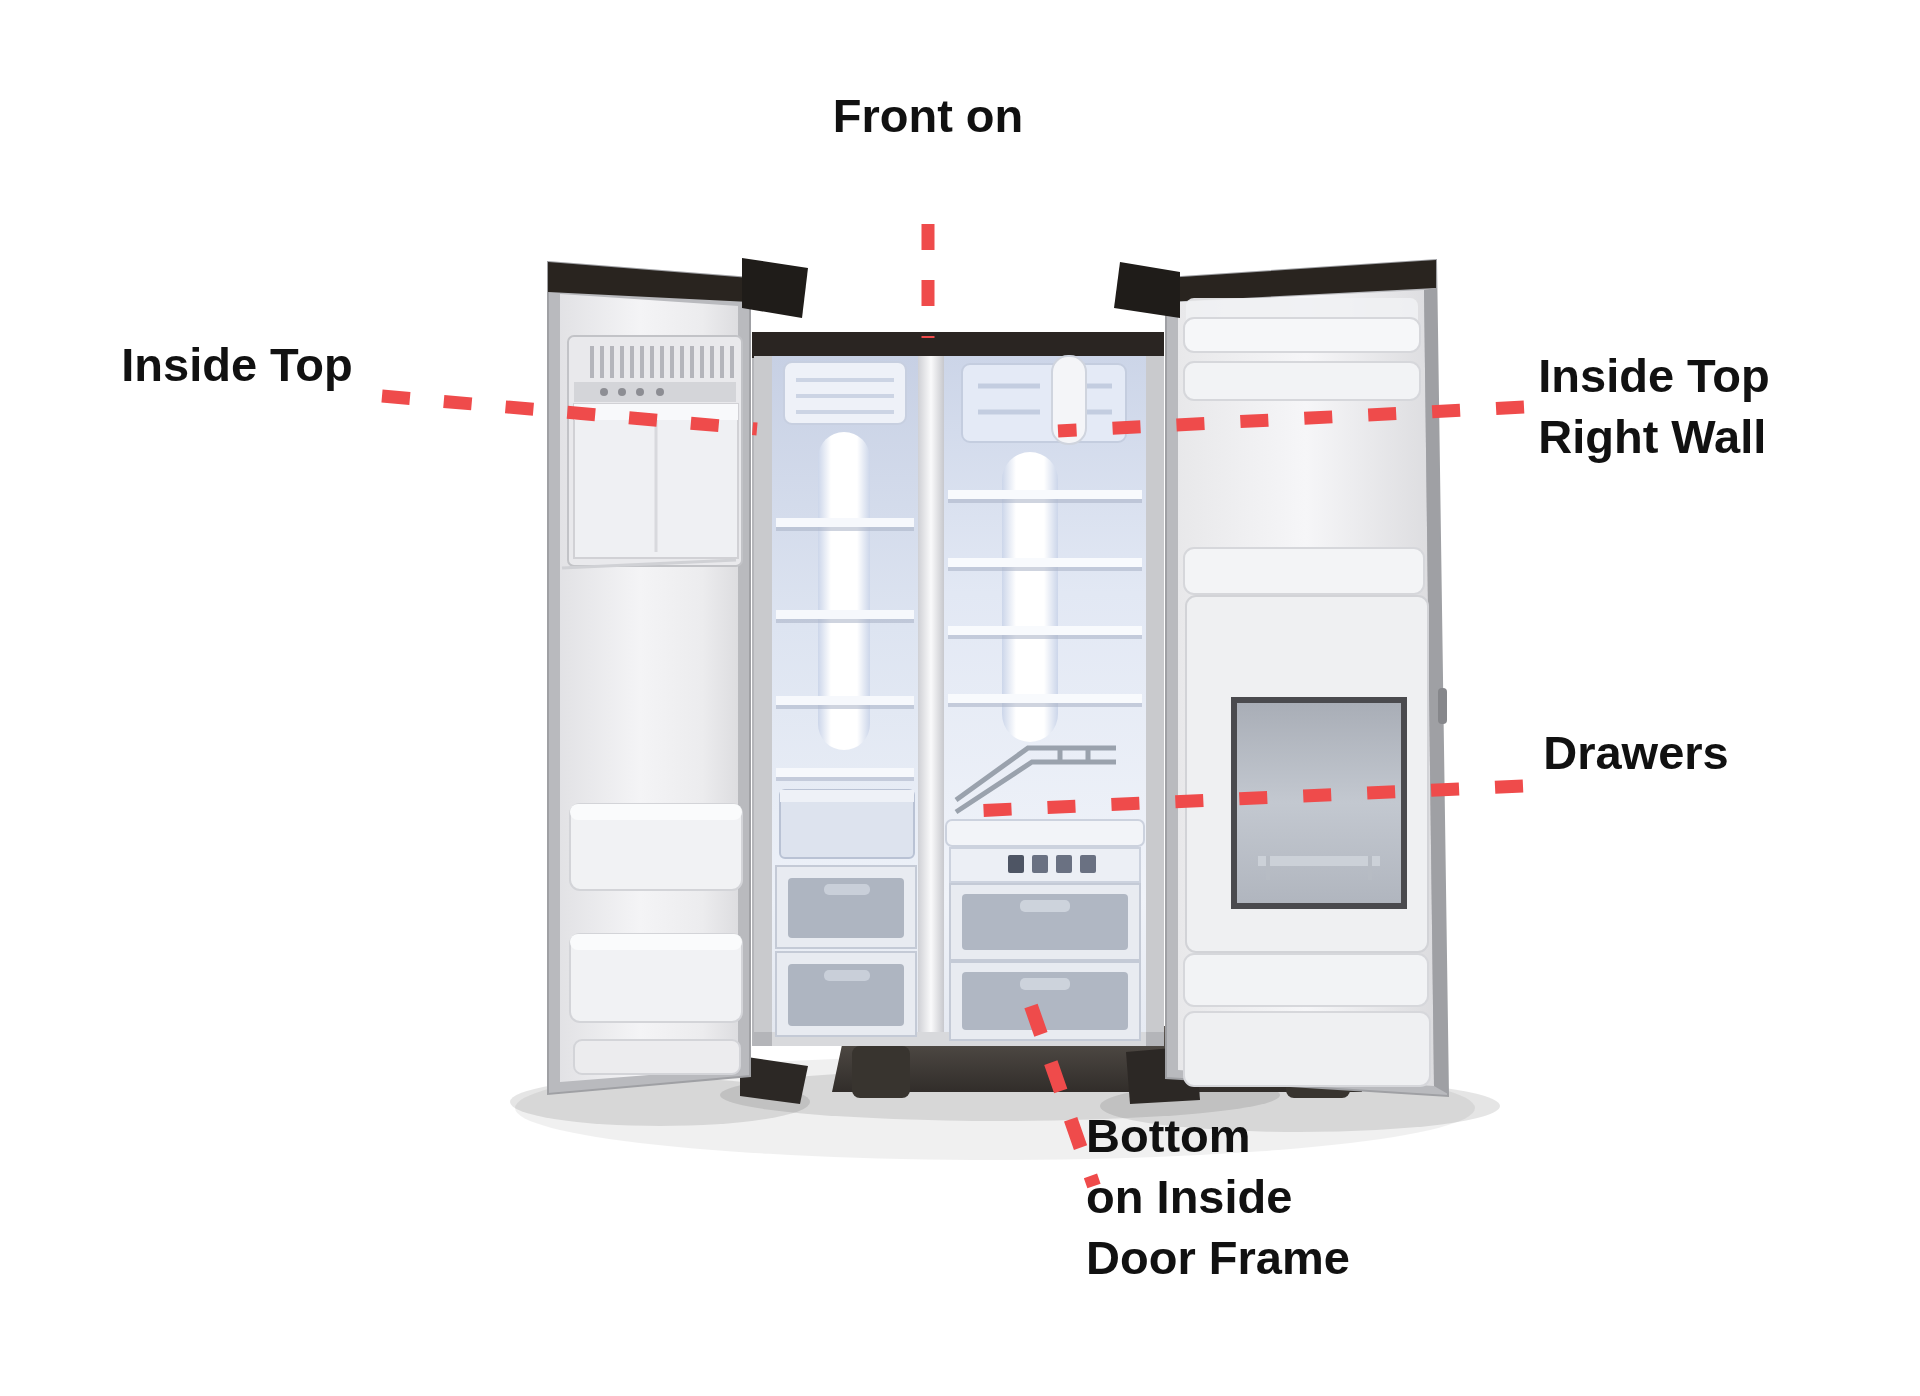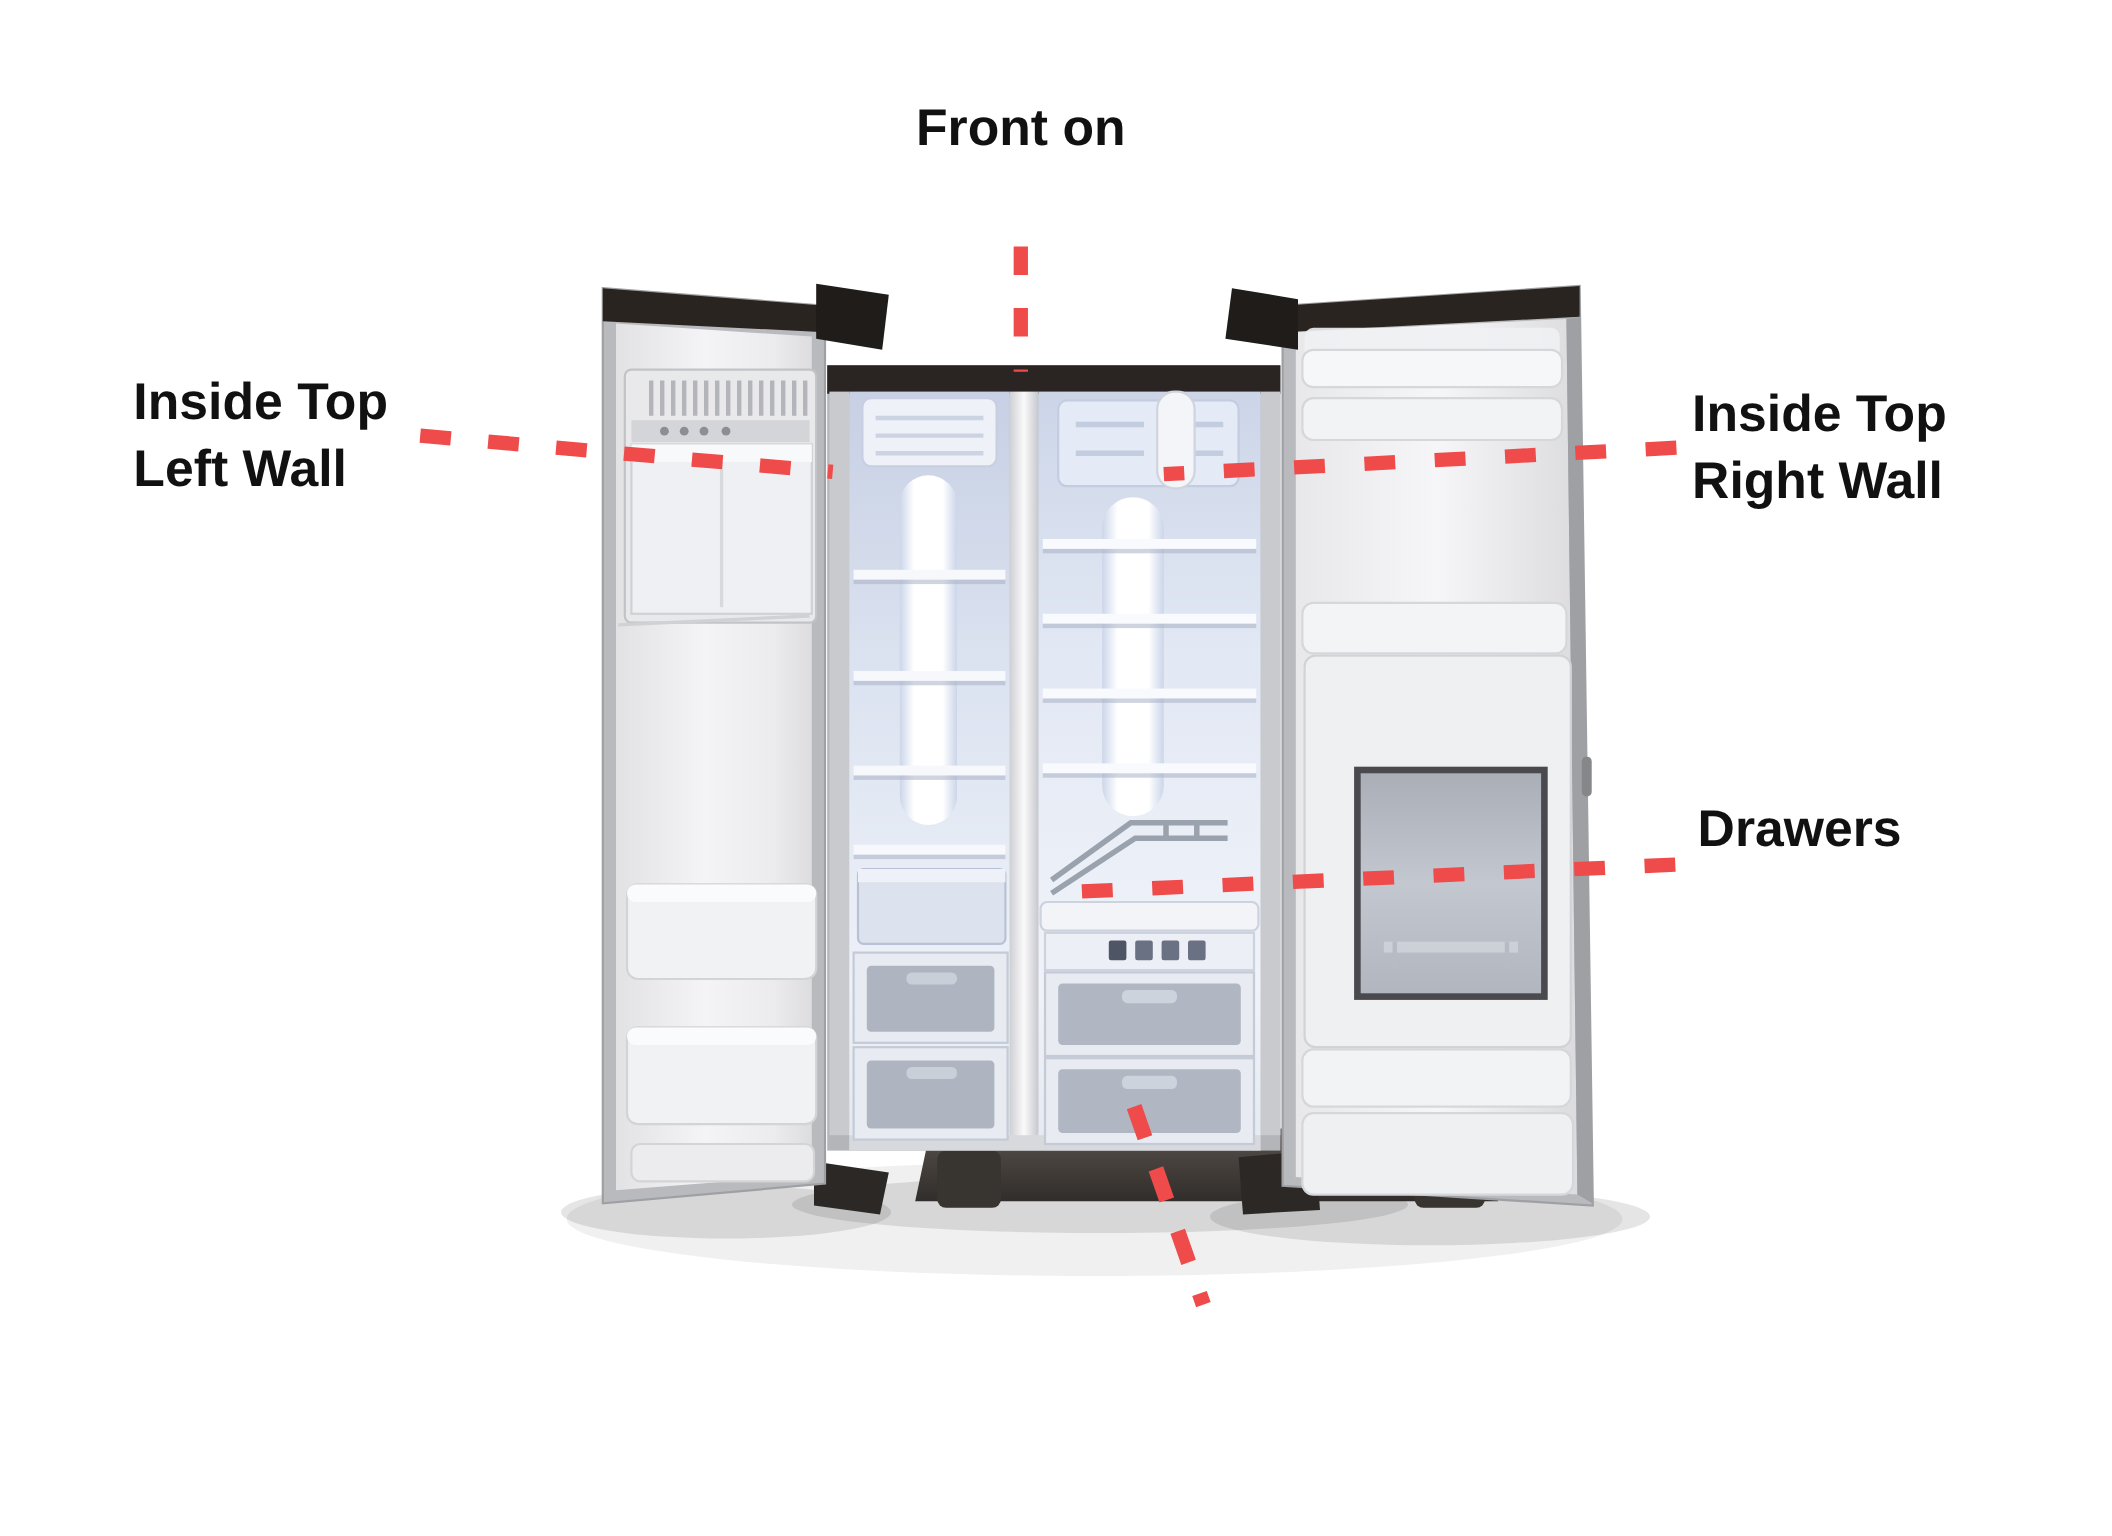--- a/index.html
+++ b/index.html
@@ -237,7 +237,6 @@
 
   <div class="callout-label" style="left:237px;top:334px">
     <div>Inside Top</div>
-    <div>Left Wall</div>
   </div>
 
   <div class="callout-label" style="left:1654px;top:345px">

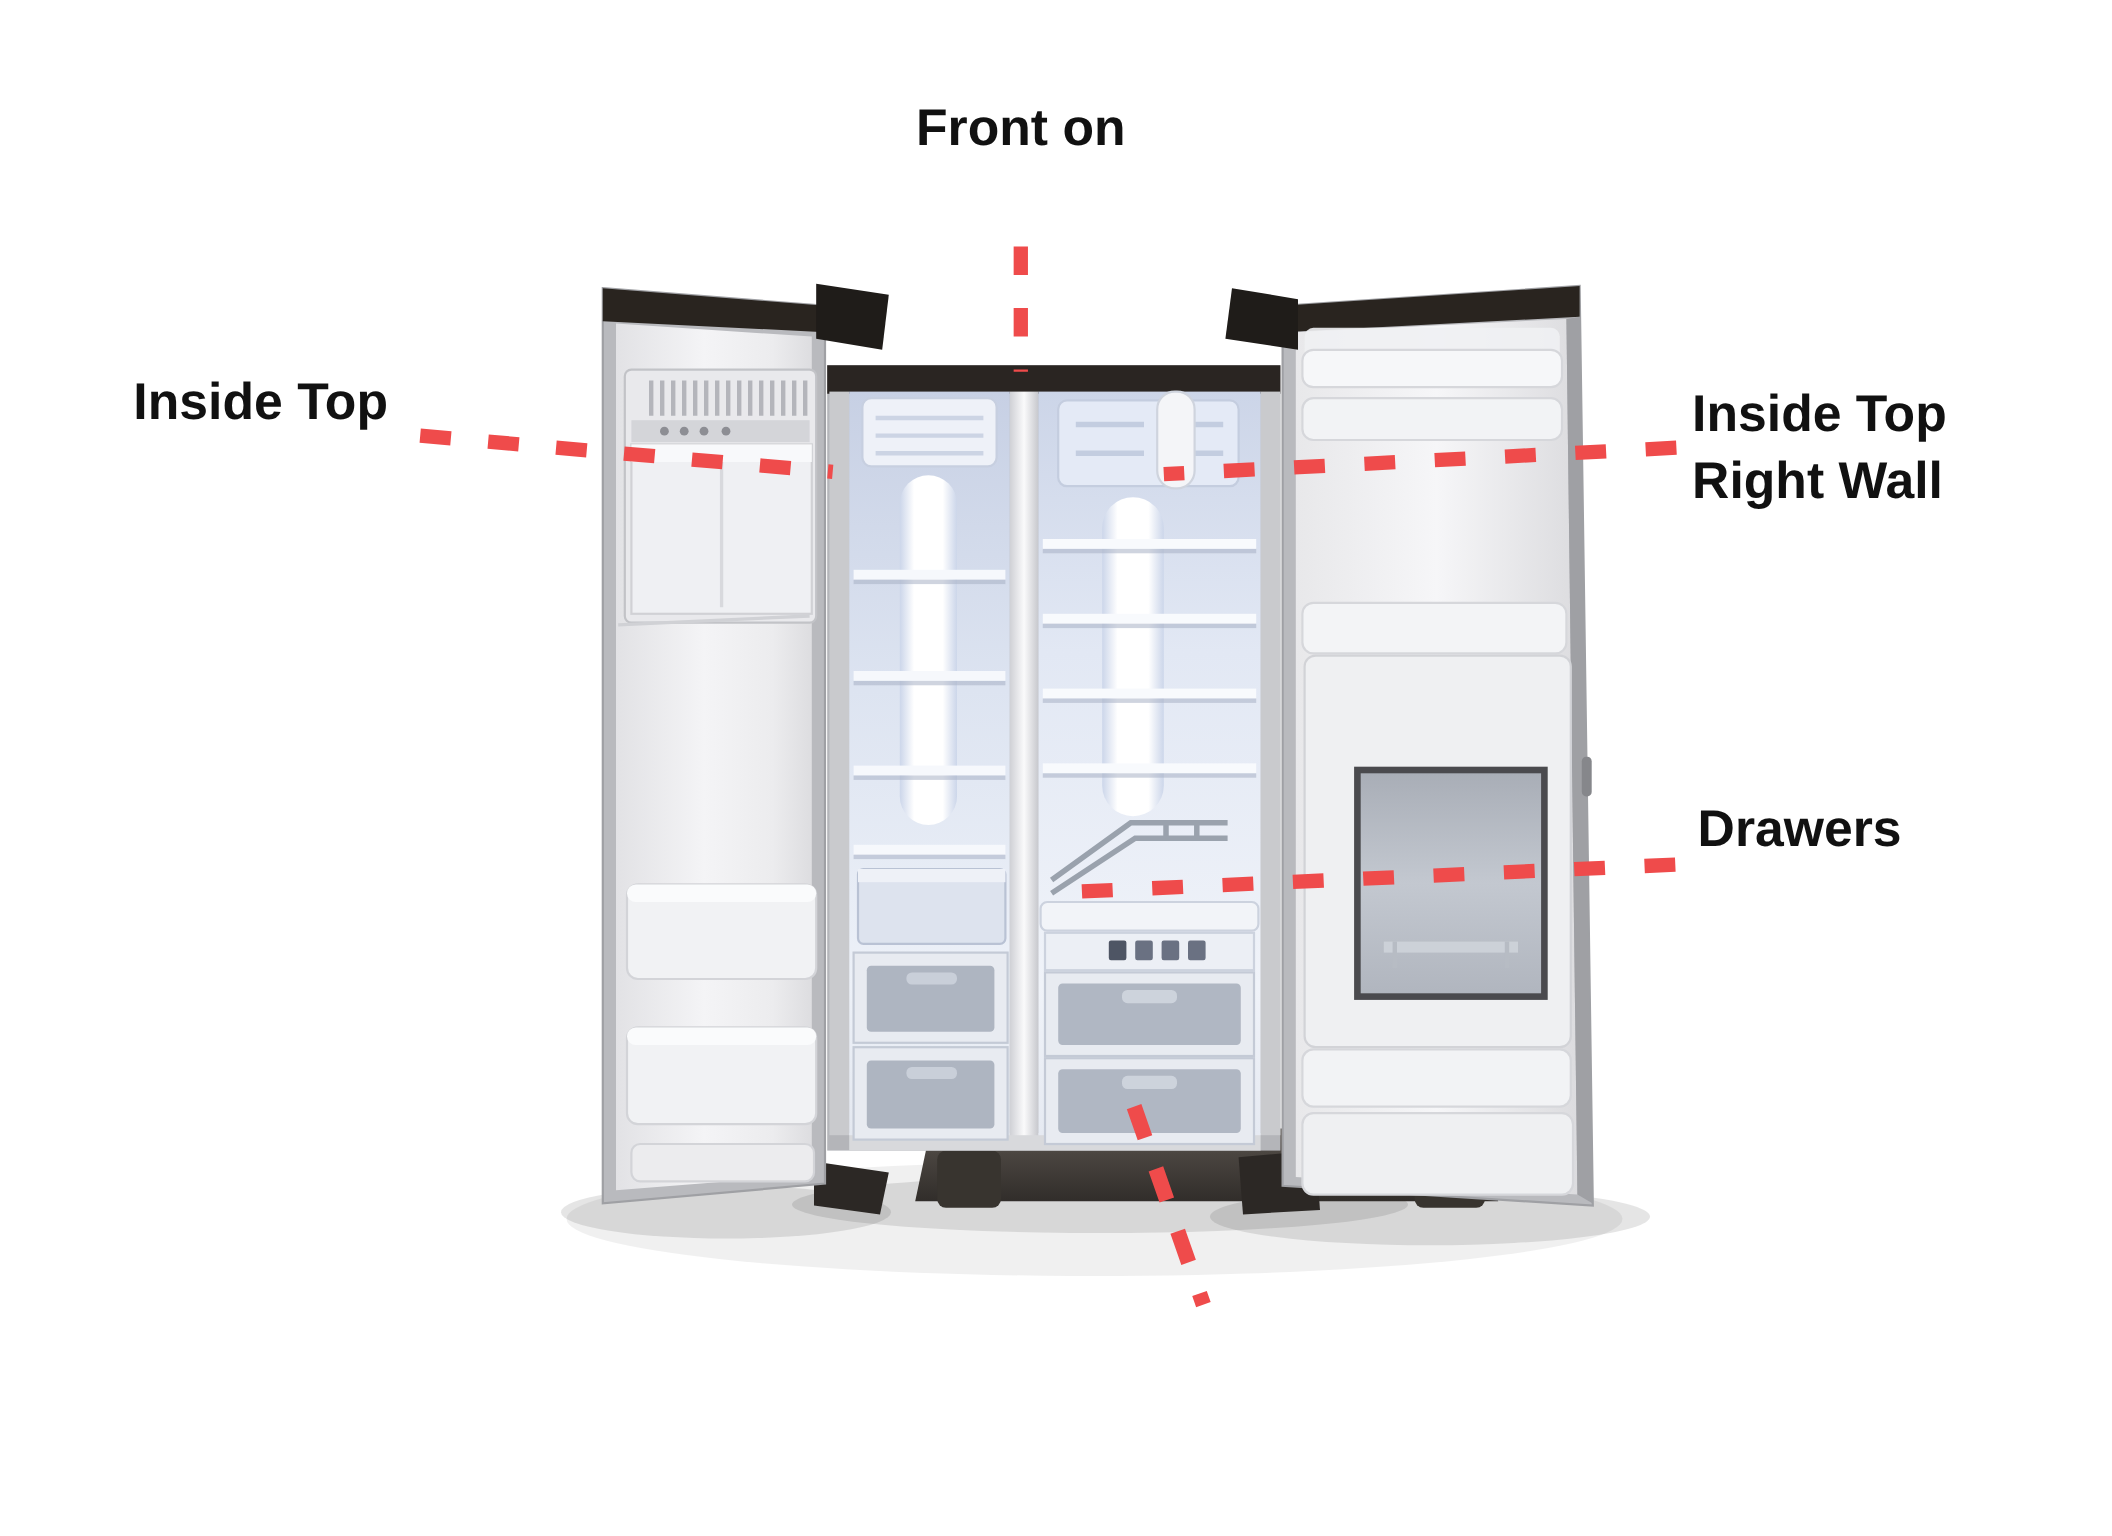--- a/index.html
+++ b/index.html
@@ -248,6 +248,11 @@
     <div>Drawers</div>
   </div>
 
+  <div class="callout-label" style="left:1218px;top:1105px">
+    <div>Bottom</div>
+    <div>on Inside</div>
+    <div>Door Frame</div>
+  </div>
 
 </div>
 

